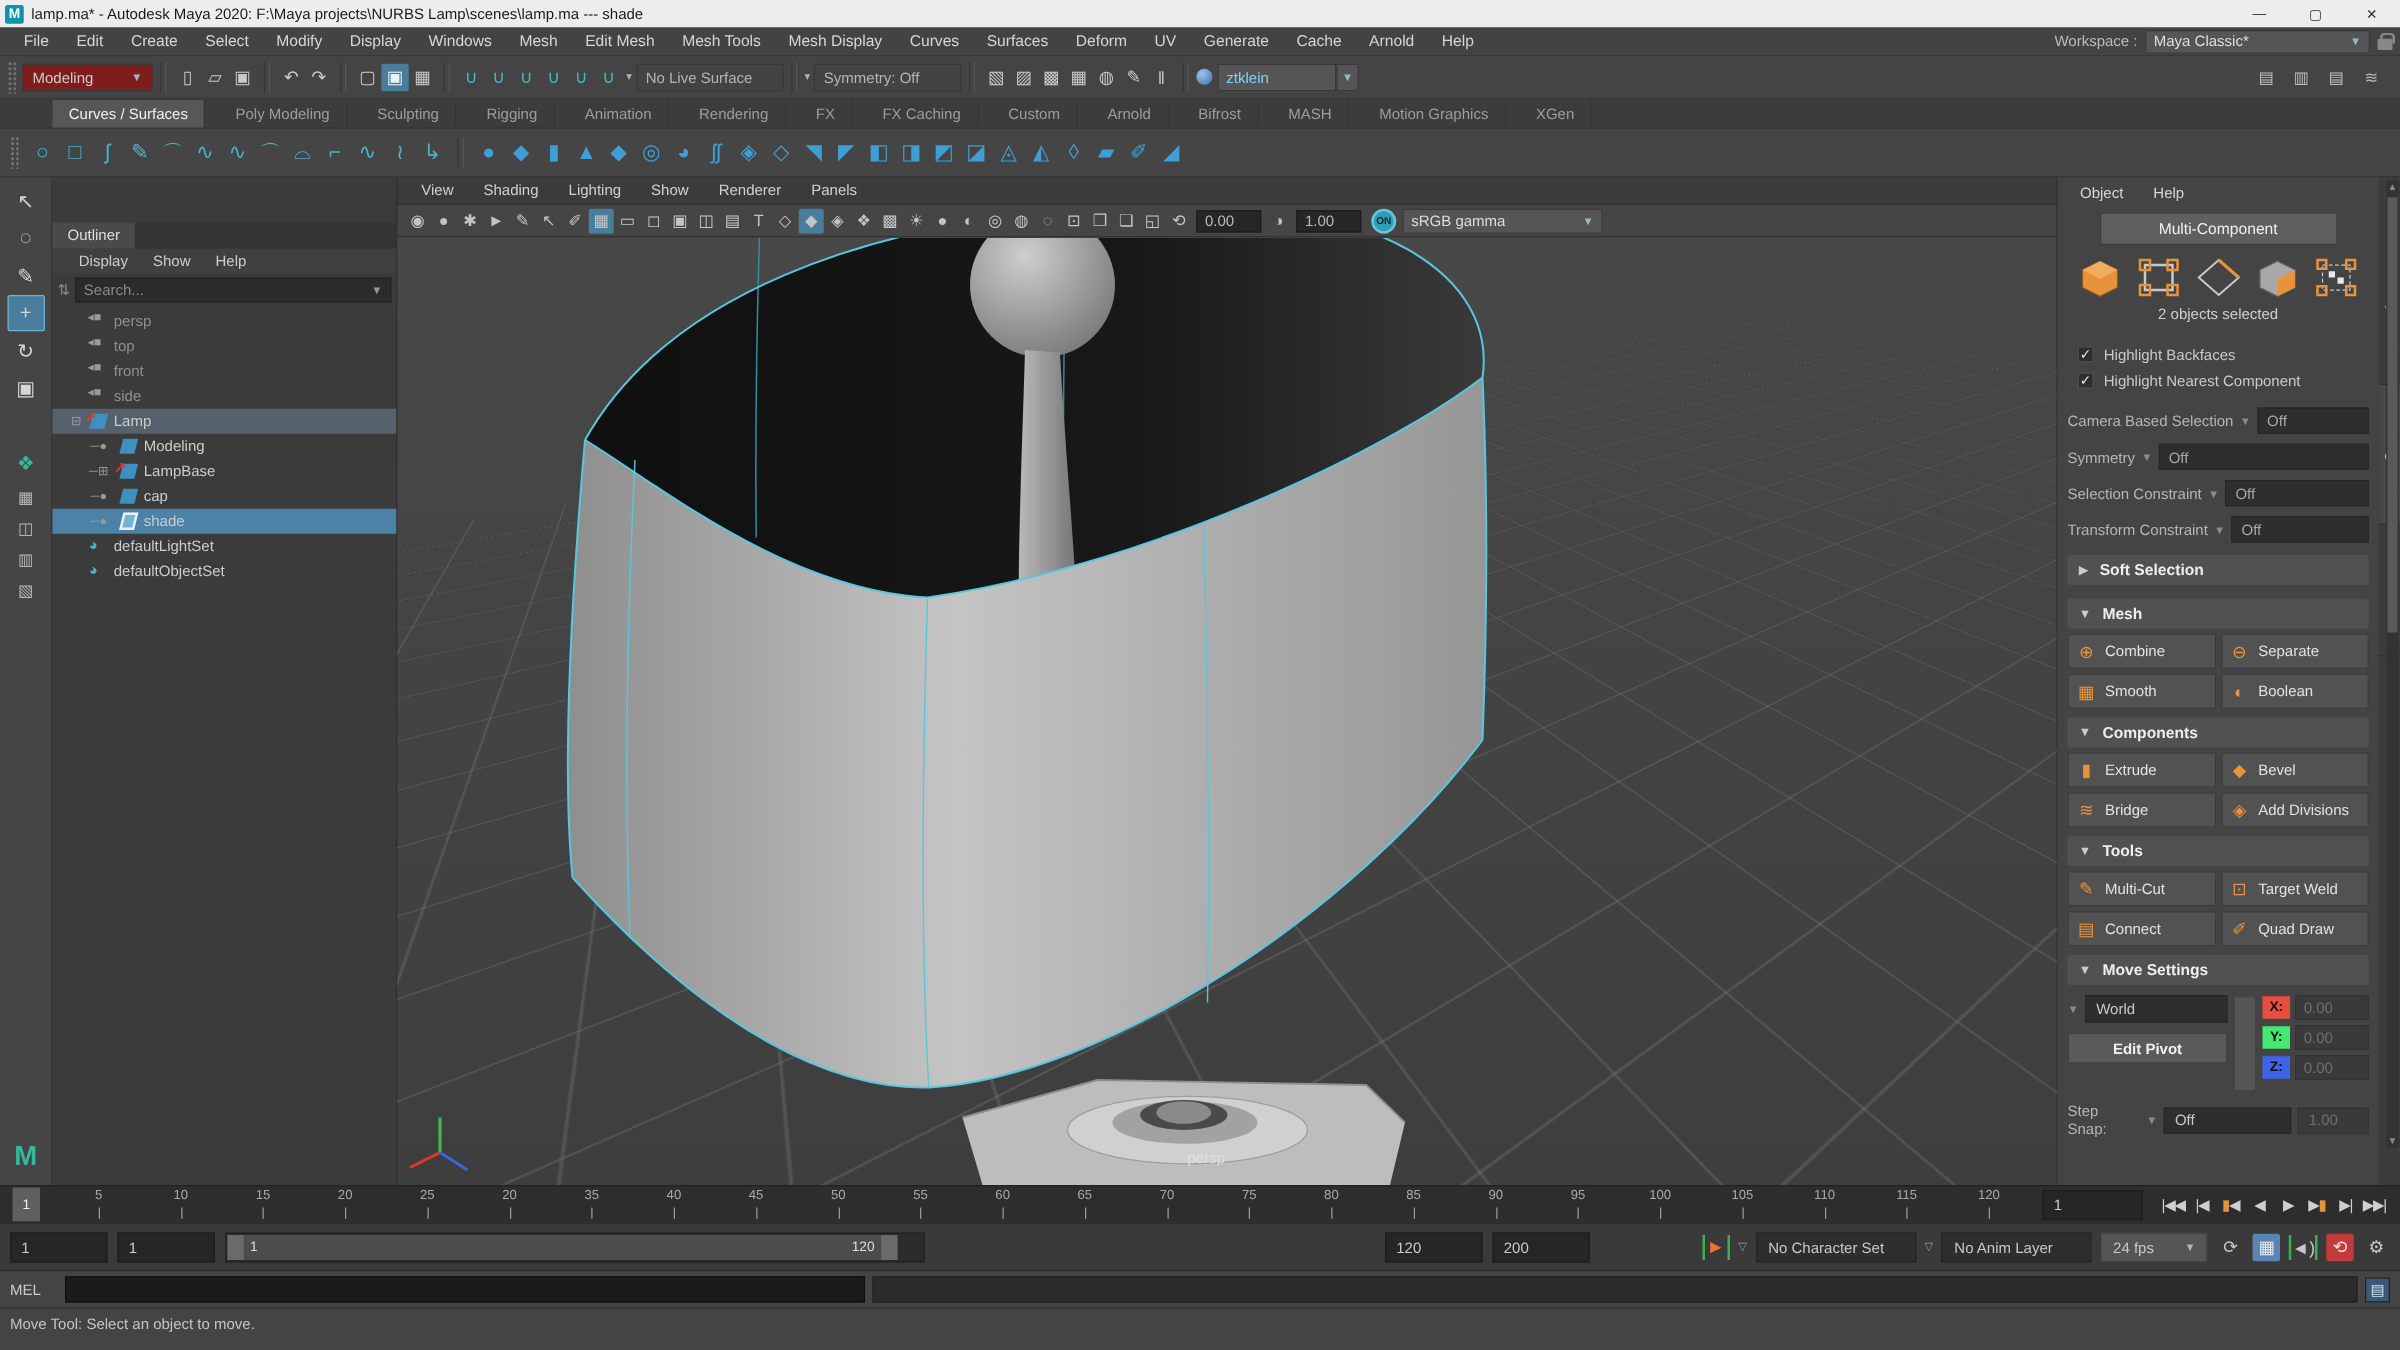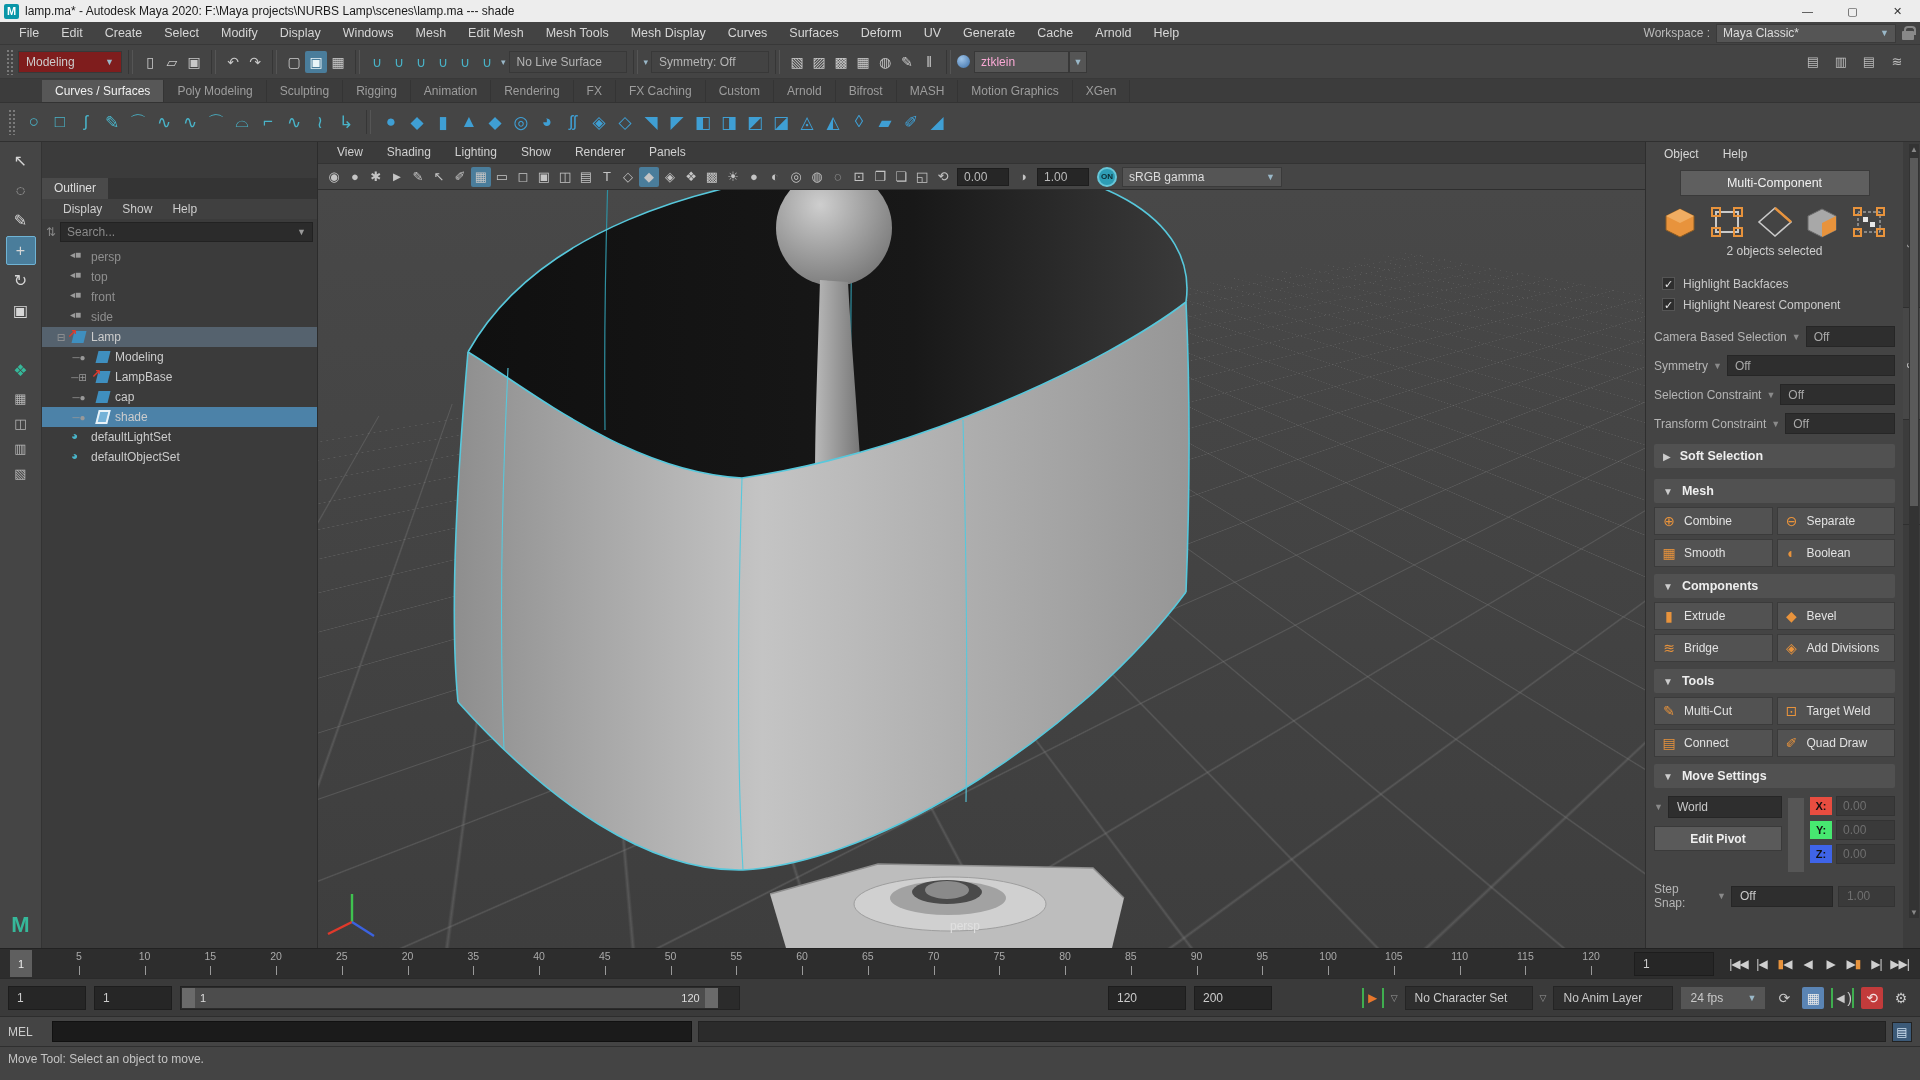--- a/index.html
+++ b/index.html
@@ -44,7 +44,7 @@
   .teal { color:#49b4c9; }
   #user-box { display:flex; align-items:center; }
   #user-sphere { width:13px; height:13px; border-radius:50%; background:radial-gradient(circle at 35% 30%, #9fc4e8, #3a6ea8); margin-right:4px;}
-  #user-field { width:95px; height:22px; background:#555; border:1px solid #383838; color:#f9a8d4;
+  #user-field { width:95px; height:22px; background:#555; border:1px solid #383838; color:#7dd3fc;
     display:flex; align-items:center; padding:0 6px;}
   .mini-dd { width:18px; height:22px; background:#555; border:1px solid #383838; display:flex;
     align-items:center; justify-content:center; }

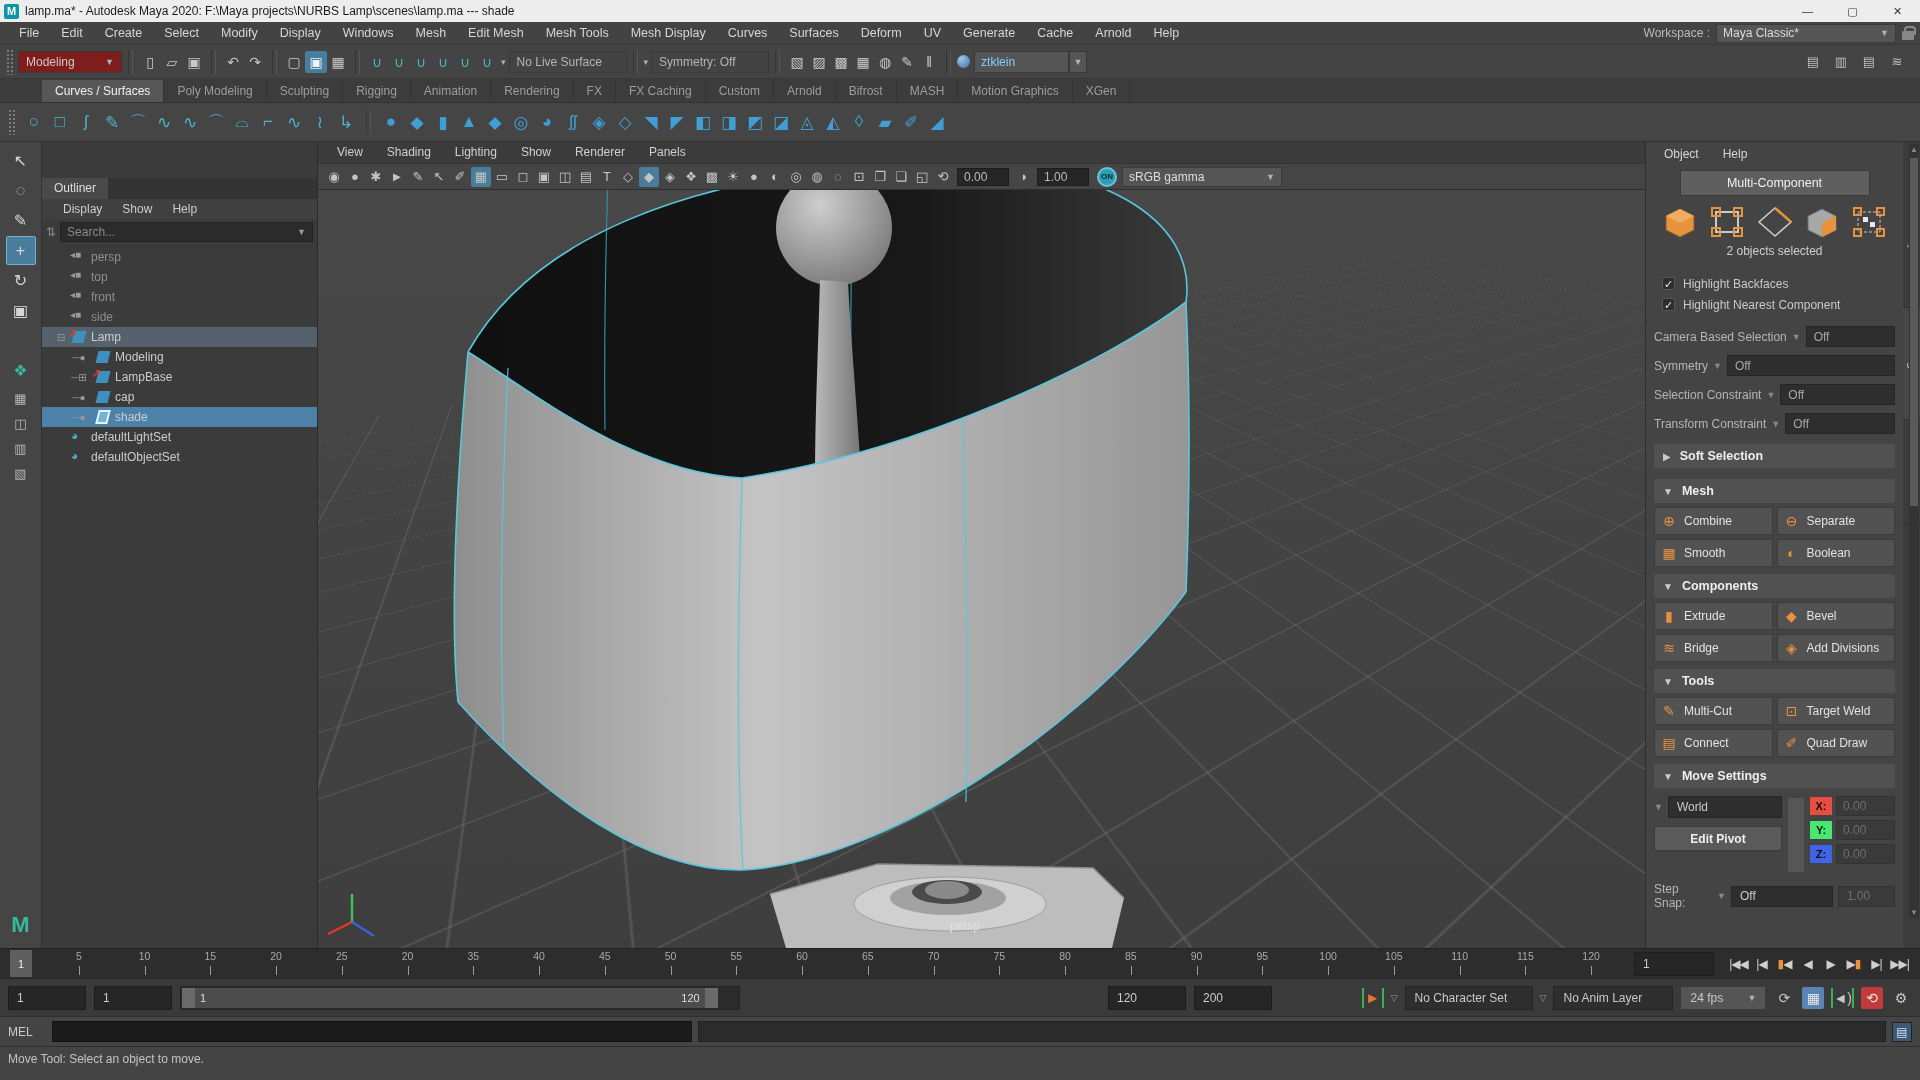--- a/index.html
+++ b/index.html
@@ -53,7 +53,7 @@
 
   
   #shelf-tabs { position:absolute; left:0; top:79px; width:100%; height:24px; background:#3c3c3c;
-    display:flex; align-items:flex-end; padding-left:42px; border-bottom:1px solid #333;}
+    display:flex; align-items:flex-end; padding-left:42px; border-bottom:1px solid #333;gap:11px;}
   .shelf-tab { padding:4px 13px; font-size:12px; color:#9d9d9d; border-right:1px solid #343434; }
   .shelf-tab[data-active="true"] { background:#575757; color:#f0f0f0; }
   #shelf { position:absolute; left:0; top:103px; width:100%; height:39px; background:#454545;

